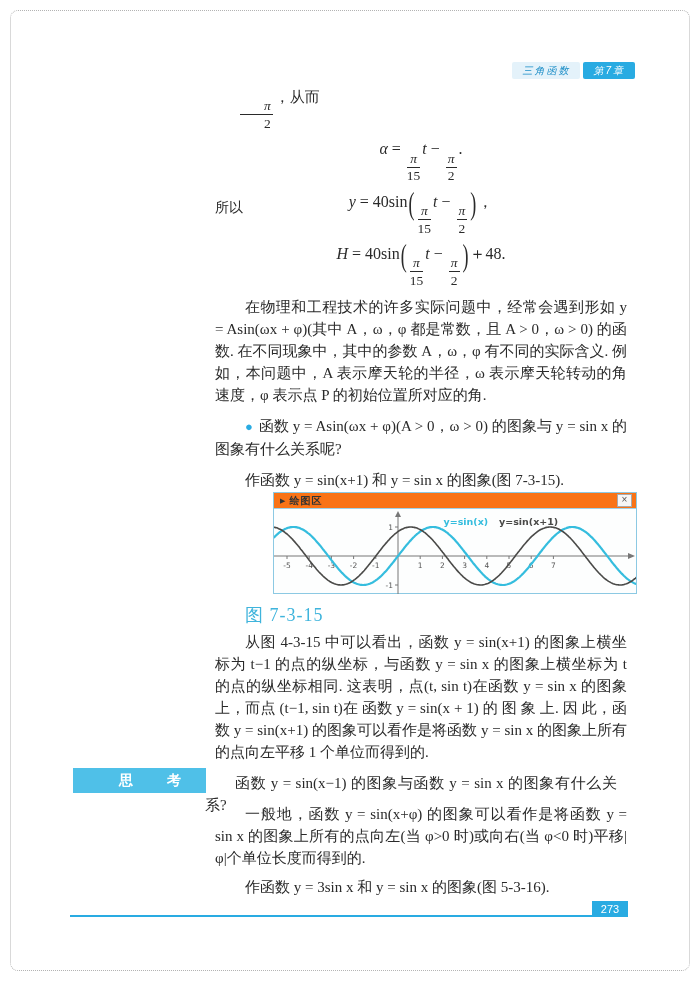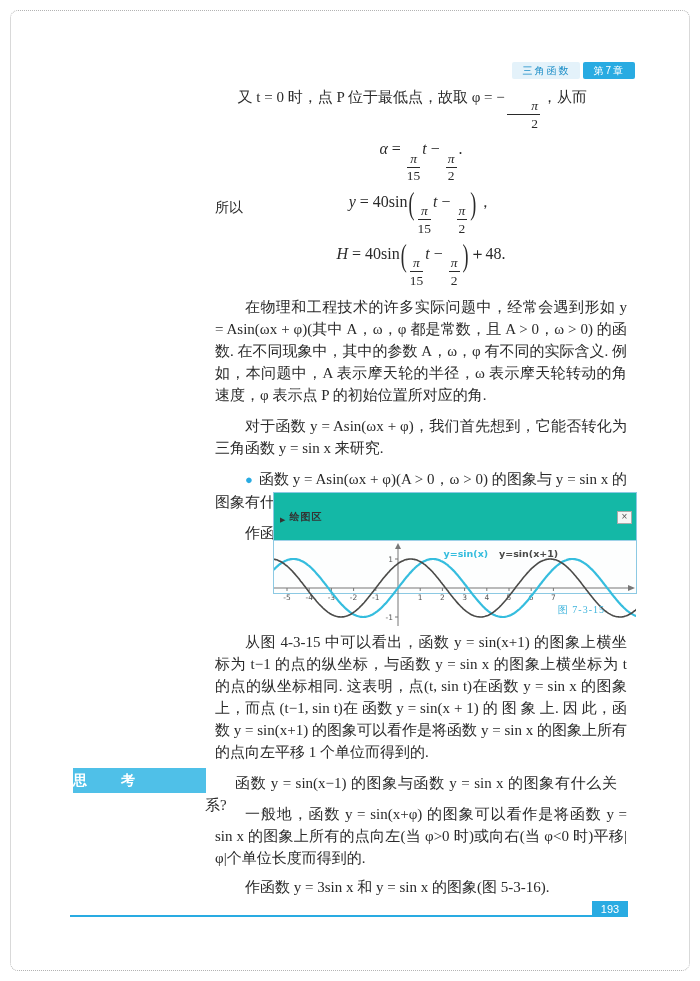--- a/index.html
+++ b/index.html
@@ -13,7 +13,7 @@
     border:1px dotted #b3b3b3;border-radius:8px;pointer-events:none;
   }
   
-  .header-tags{position:absolute;top:62px;right:65px;display:flex;gap:3px;align-items:stretch;}
+  .header-tags{position:absolute;top:62px;right:65px;display:flex;gap:3px;align-items:stretch;font-style:italic;}
   .tag{font-family:"Liberation Sans","DejaVu Sans",sans-serif;font-size:10px;
        padding:3px 10px;letter-spacing:2px;border-radius:2px;line-height:11px;}
   .tag-light{background:#e4f2fa;color:#2090c8;}

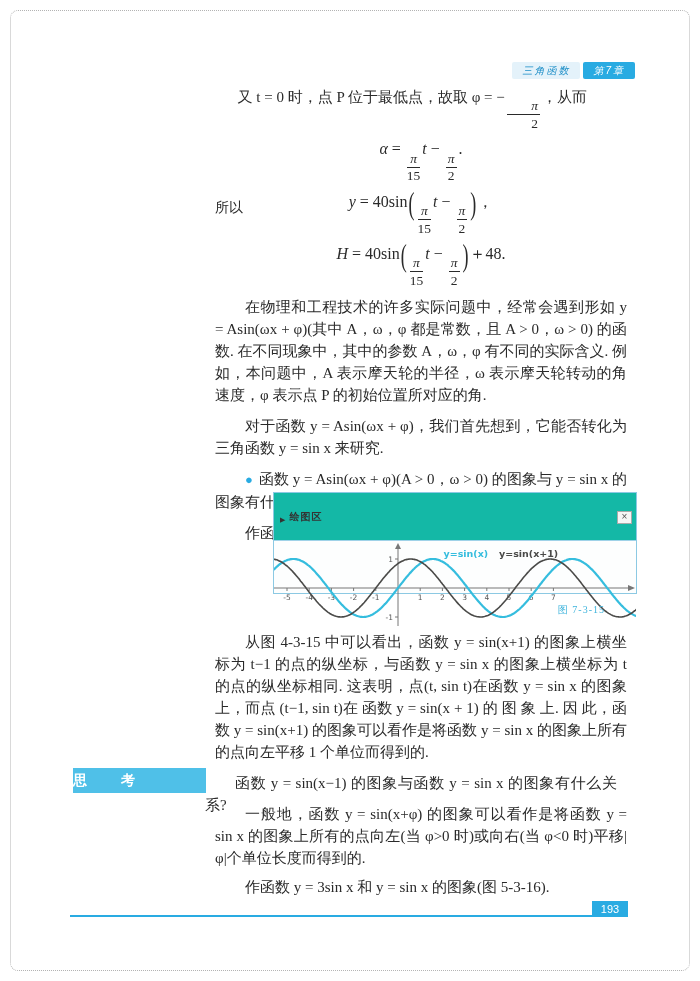--- a/index.html
+++ b/index.html
@@ -77,7 +77,7 @@
 <div class="column">
 
   <div class="math-line f-line1">
-    <span>又 t = 0 时，点 P 位于最低点，故取 φ = −</span><span class="frac">
+    <span class="frac">
         <span class="fn">π</span>
         <span class="fd">2</span>
       </span><span>，从而</span>

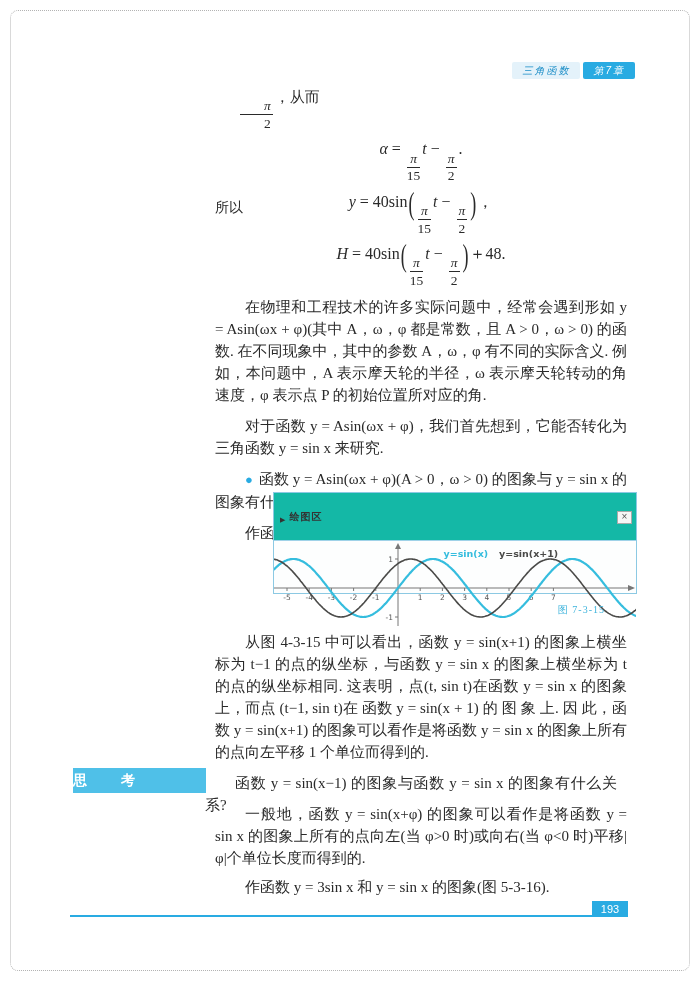--- a/index.html
+++ b/index.html
@@ -118,7 +118,6 @@
 
   <p class="para" style="margin-top:8px;">在物理和工程技术的许多实际问题中，经常会遇到形如 y = Asin(ωx + φ)(其中 A，ω，φ 都是常数，且 A &gt; 0，ω &gt; 0) 的函数. 在不同现象中，其中的参数 A，ω，φ 有不同的实际含义. 例如，本问题中，A 表示摩天轮的半径，ω 表示摩天轮转动的角速度，φ 表示点 P 的初始位置所对应的角.</p>
 
-  <p class="para">对于函数 y = Asin(ωx + φ)，我们首先想到，它能否转化为三角函数 y = sin x 来研究.</p>
 
   <p class="para"><span class="bullet-dot">●</span><span>函数 y = Asin(ωx + φ)(A &gt; 0，ω &gt; 0) 的图象与 y = sin x 的图象有什么关系呢?</span></p>
 

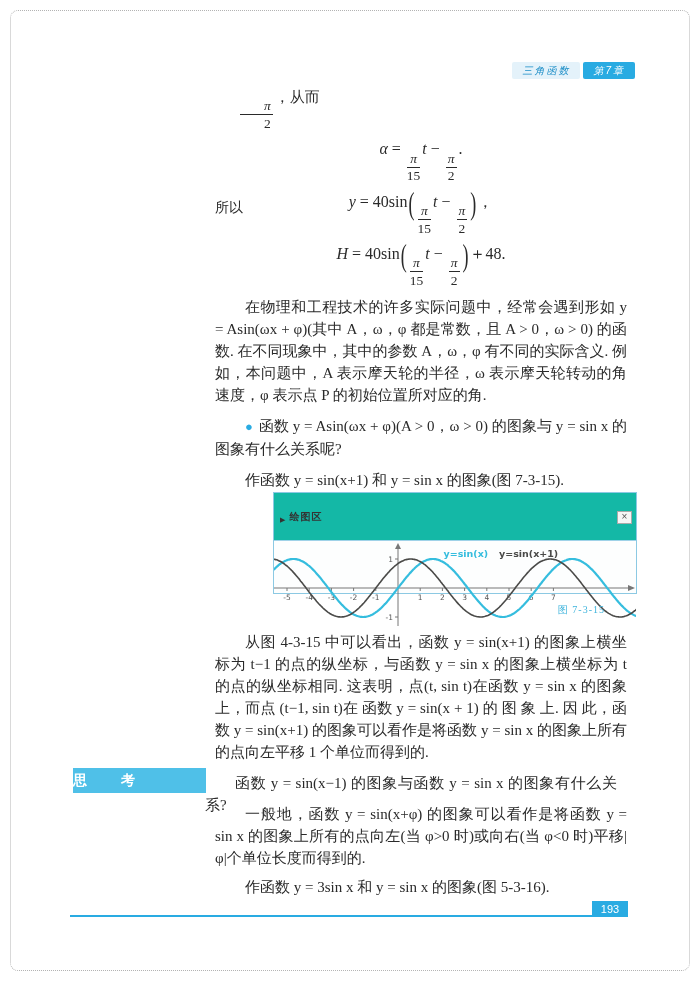--- a/index.html
+++ b/index.html
@@ -38,8 +38,8 @@
   
   .plot-panel{position:absolute;left:273px;top:492px;width:364px;height:102px;
       border:1px solid #8cc9e3;background:#fdfefe;box-sizing:border-box;}
-  .plot-header{height:15px;background:#14b8a6;border-bottom:1px solid #9fd2e8;
-      display:flex;align-items:flex-end;padding:16px 4px;
+  .plot-header{height:15px;background:#f97316;border-bottom:1px solid #9fd2e8;
+      display:flex;align-items:center;padding:0 4px;
       font-family:"Liberation Sans","DejaVu Sans",sans-serif;}
   .plot-header .tri{font-size:7px;color:#333;margin:0 4px 0 2px;}
   .plot-header .ptitle{font-size:10px;color:#333;font-weight:bold;letter-spacing:1px;flex:1;}

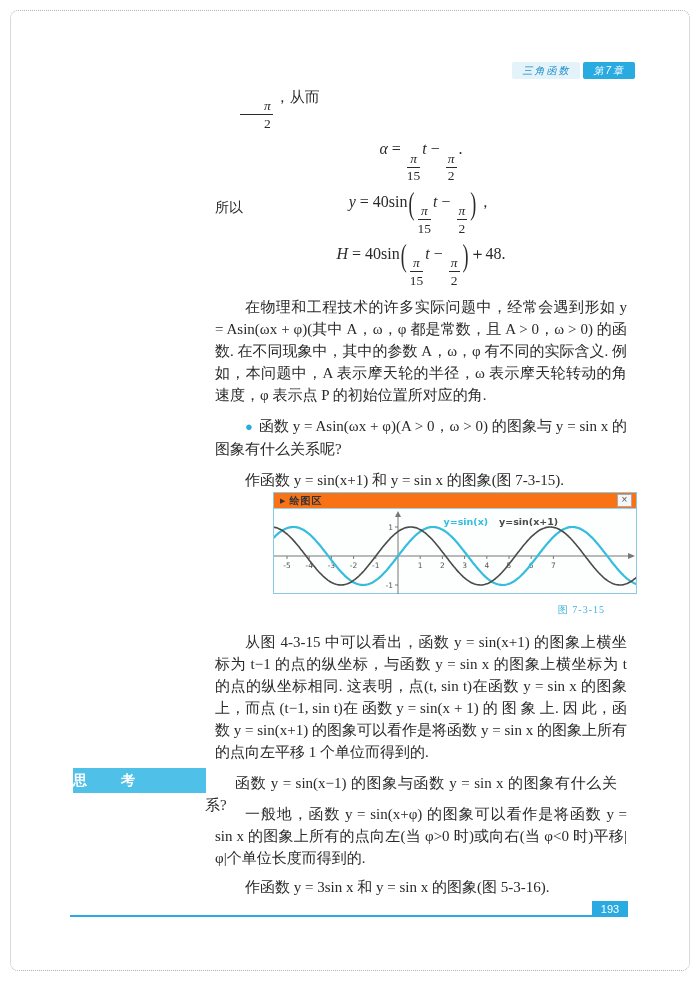--- a/index.html
+++ b/index.html
@@ -45,8 +45,8 @@
   .plot-header .ptitle{font-size:10px;color:#333;font-weight:bold;letter-spacing:1px;flex:1;}
   .plot-close{width:13px;height:11px;border:1px solid #aaa;background:#f6f6f6;color:#555;
       font-size:10px;line-height:10px;text-align:center;cursor:default;}
-  .fig-caption{position:absolute;left:245px;top:603px;width:360px;text-align:right;
-      color:#3fb4dc;font-size:10px;letter-spacing:1px;}
+  .fig-caption{position:absolute;left:245px;top:603px;width:360px;text-align:left;
+      color:#3fb4dc;font-size:18px;letter-spacing:1px;}
   
   .p4-block{position:absolute;left:215px;top:631px;width:412px;}
   .think-badge{position:absolute;left:73px;top:768px;width:133px;height:25px;

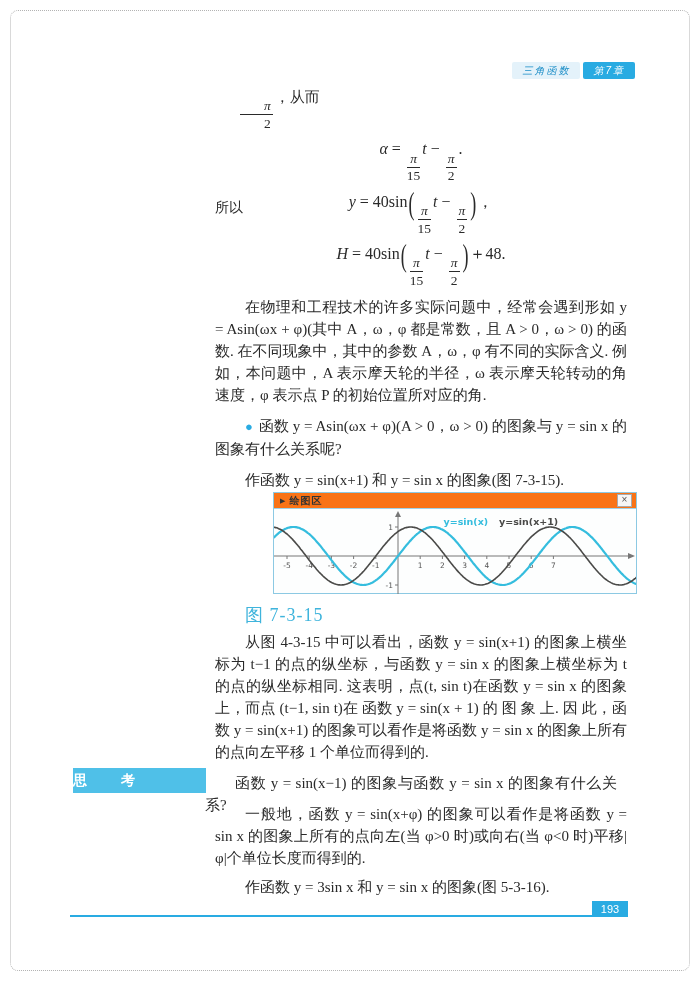--- a/index.html
+++ b/index.html
@@ -51,7 +51,7 @@
   .p4-block{position:absolute;left:215px;top:631px;width:412px;}
   .think-badge{position:absolute;left:73px;top:768px;width:133px;height:25px;
       background:#4fc0e8;color:#ffffff;font-size:14px;line-height:25px;
-      letter-spacing:10px;box-sizing:border-box;
+      padding-left:46px;letter-spacing:10px;box-sizing:border-box;
       font-family:"Liberation Sans","DejaVu Sans",sans-serif;font-weight:bold;}
   .think-q{position:absolute;left:205px;top:772px;width:412px;font-size:15px;
       line-height:22px;text-indent:2em;text-align:justify;}

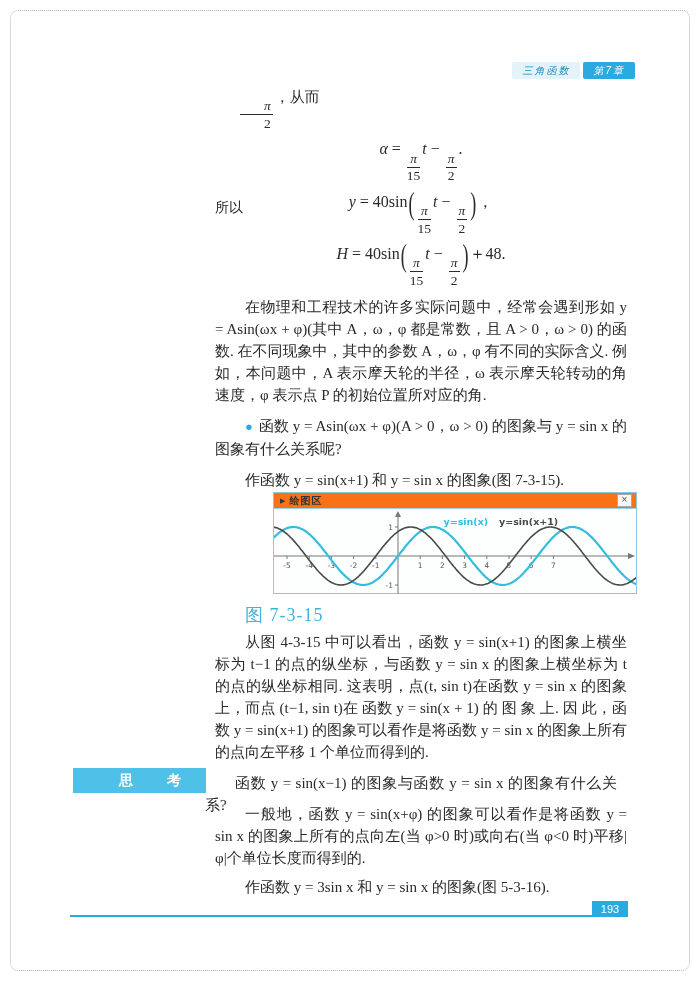--- a/index.html
+++ b/index.html
@@ -188,6 +188,6 @@
 </div>
 
 <div class="footer-rule"></div>
-<div class="page-num">193</div>
+<div class="page-num">273</div>
 
 </body></html>

